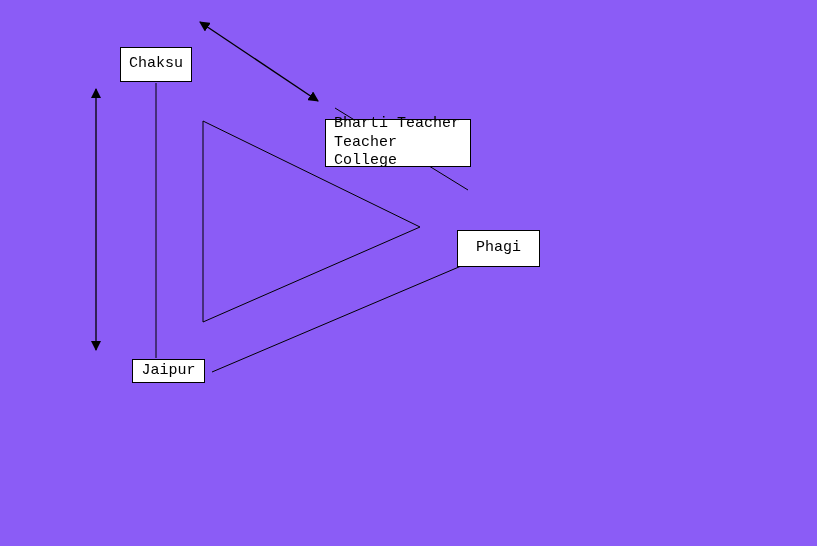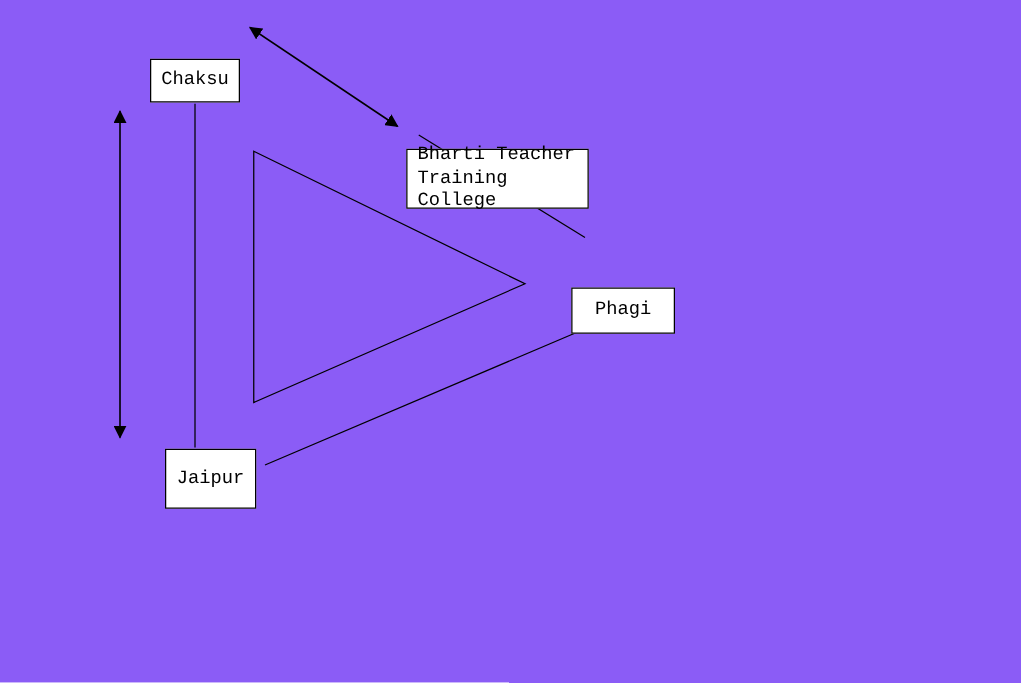--- a/index.html
+++ b/index.html
@@ -81,7 +81,7 @@
 
   <div class="node-box multiline" id="box-college">
     <span>Bharti Teacher</span>
-    <span>Training College</span>
+    <span>Teacher College</span>
   </div>
 
 

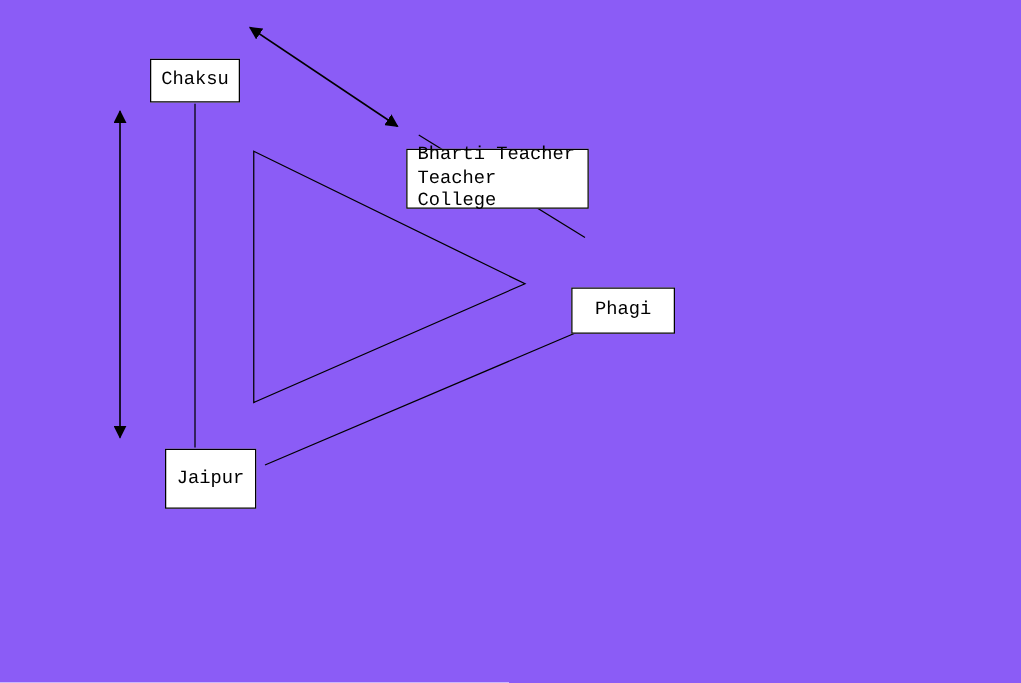--- a/index.html
+++ b/index.html
@@ -47,7 +47,7 @@
   #box-college { left: 325px; top: 71px;  width: 146px; height: 48px; margin-top: 48px; }
   #box-40km    { left: 60px;  top: 205px; width: 85px;  height: 33px; }
   #box-phagi   { left: 457px; top: 203px; width: 83px;  height: 37px; margin-top: 27px; }
-  #box-jaipur  { left: 132px; top: 359px; width: 73px;  height: 48px; }
+  #box-jaipur  { left: 132px; top: 359px; width: 73px;  height: 24px; }
 </style>
 </head>
 <body>

